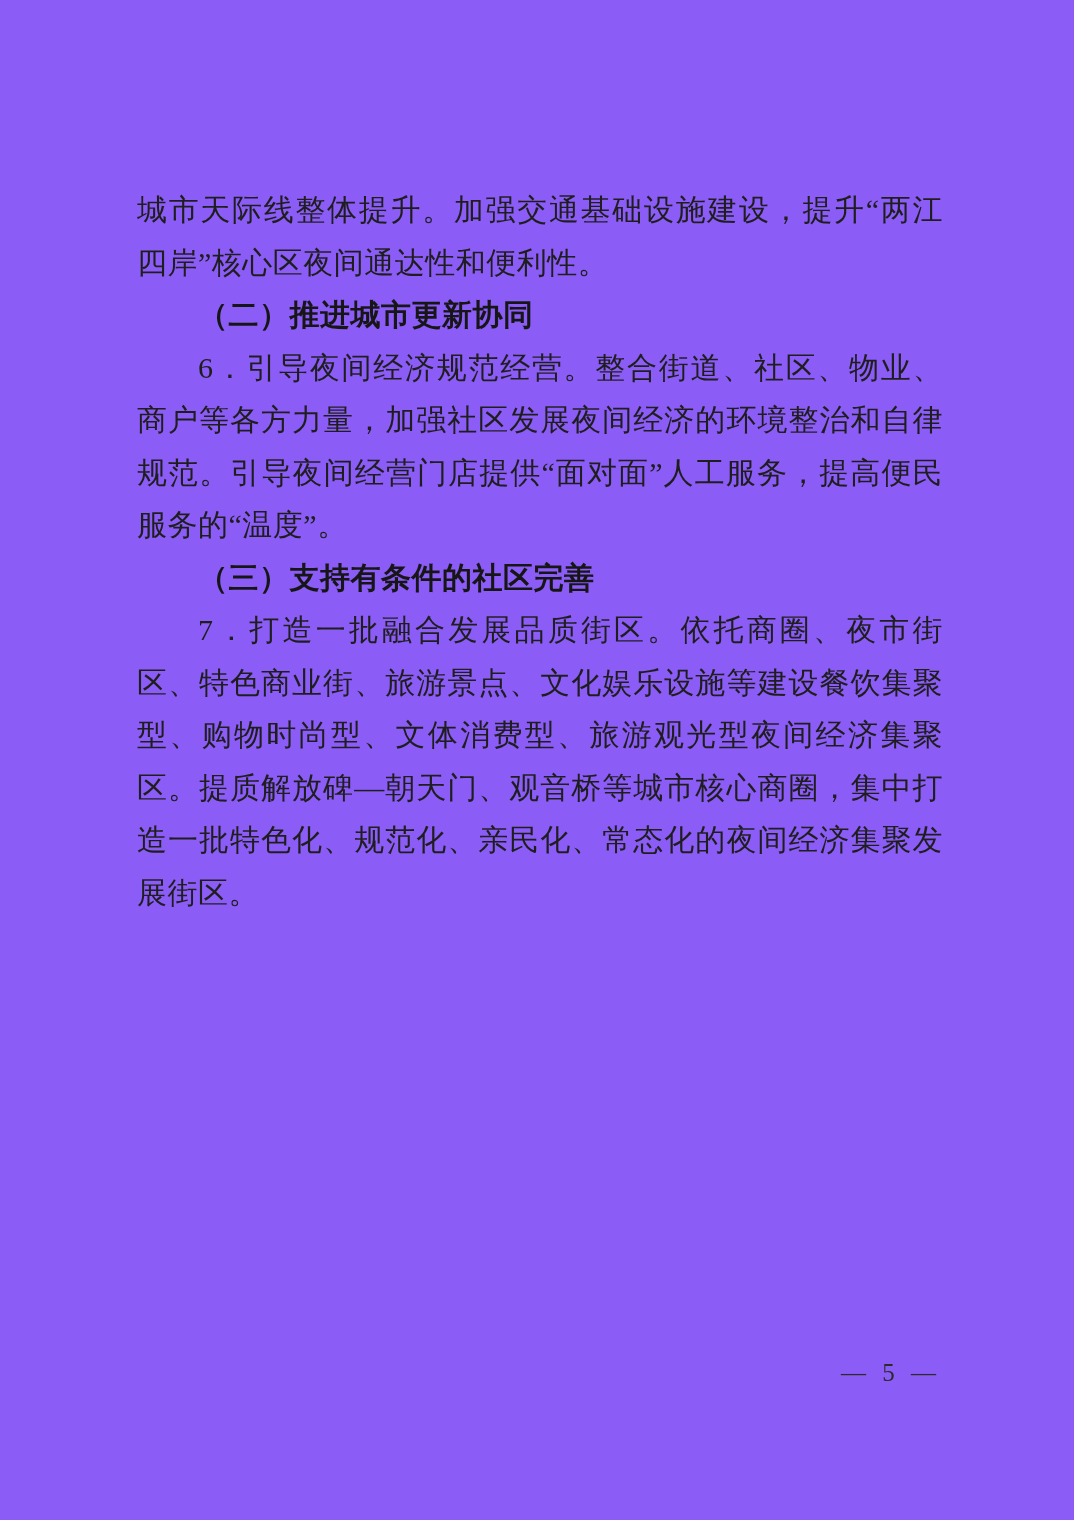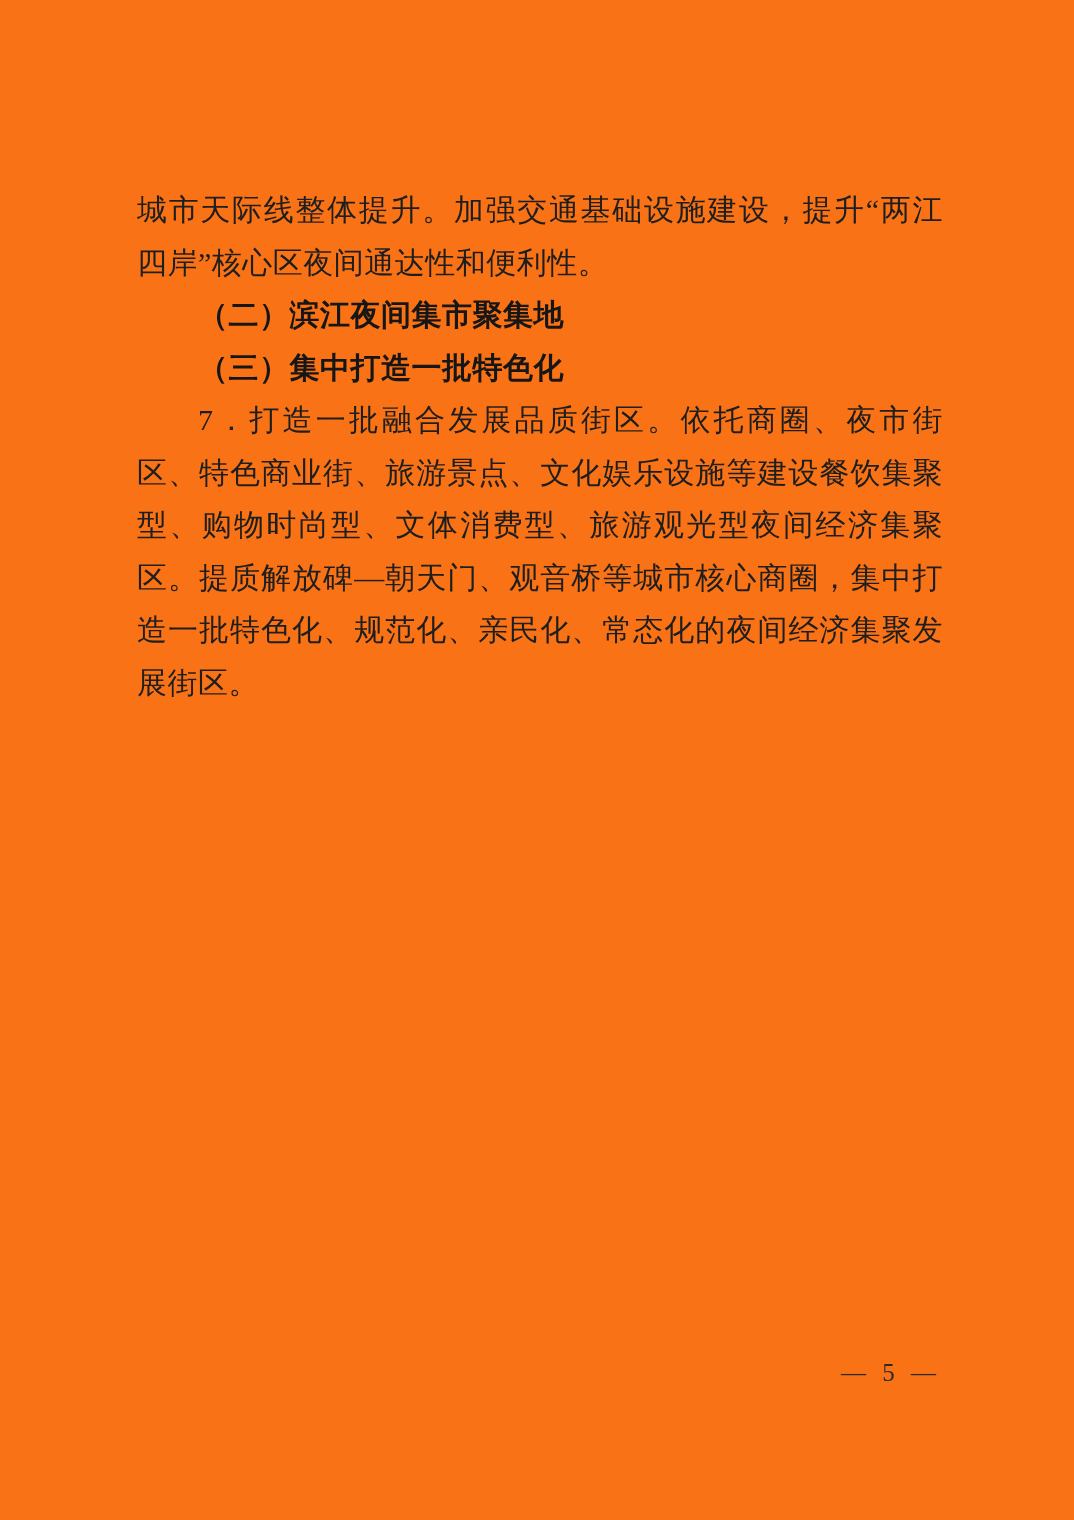--- a/index.html
+++ b/index.html
@@ -11,7 +11,7 @@
     position: relative;
     width: 1074px;
     height: 1520px;
-    background: #f97316;
+    background: #8b5cf6;
     overflow: hidden;
     font-family: "Liberation Serif", "DejaVu Serif", serif;
     color: #1e1e1e;

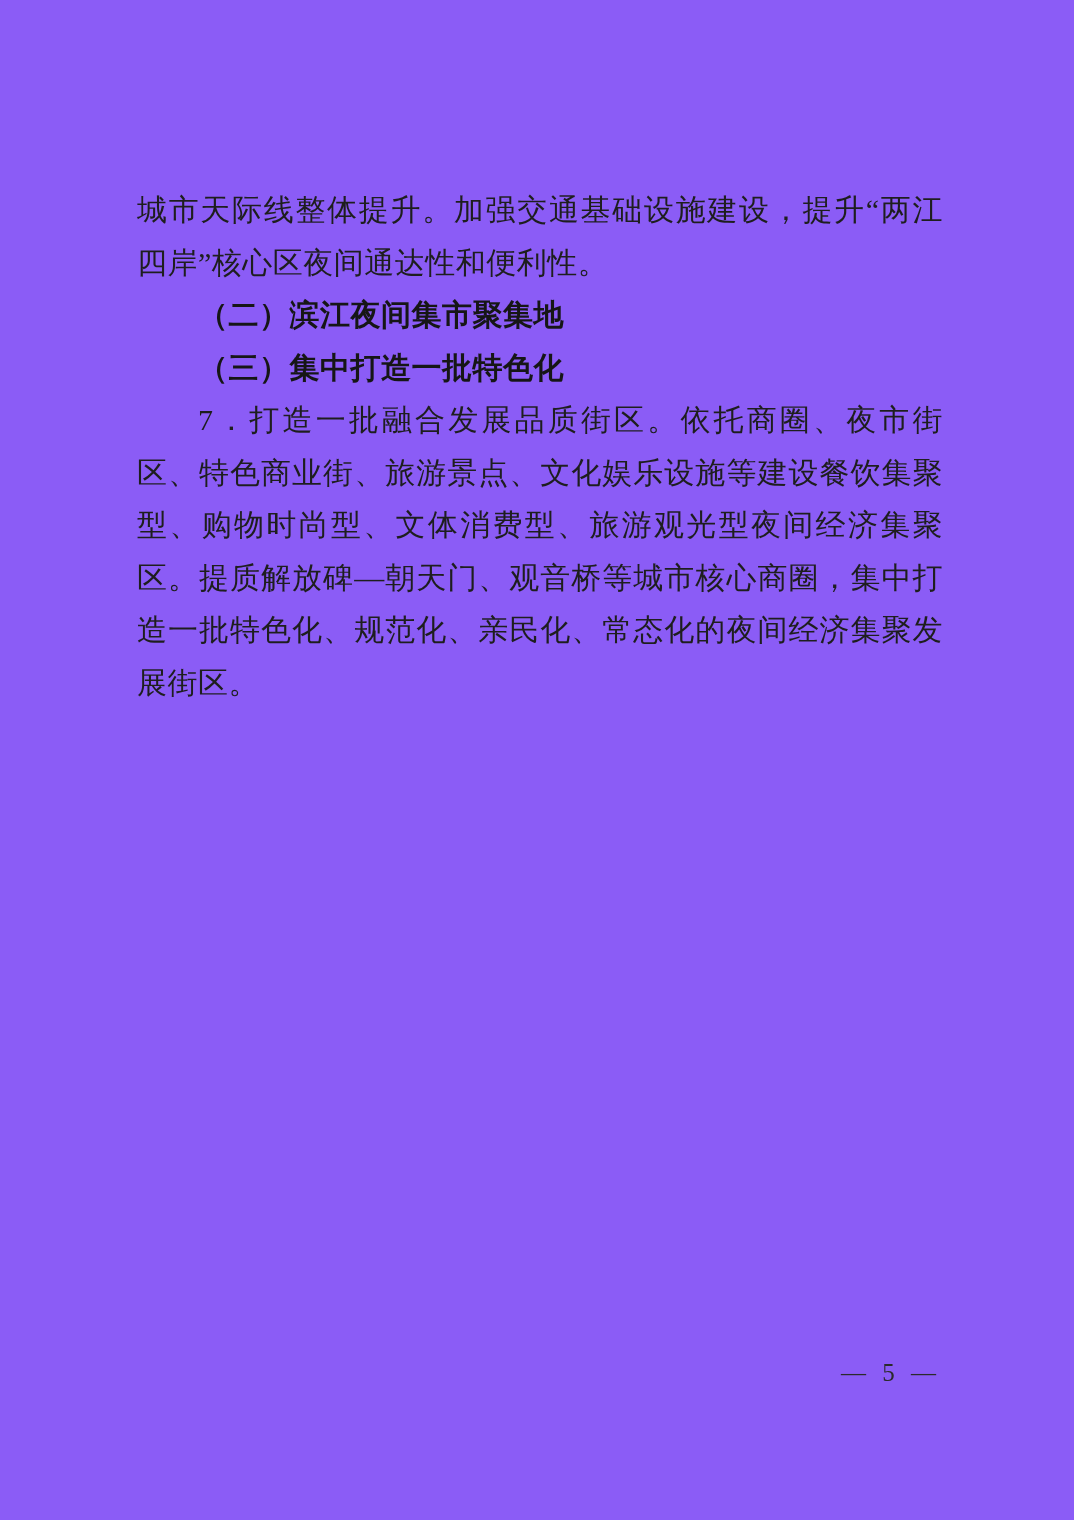--- a/index.html
+++ b/index.html
@@ -56,7 +56,7 @@
 <div class="page">
   <div class="doc-body">
       <p class="plain">城市天际线整体提升。加强交通基础设施建设，提升“两江四岸”核心区夜间通达性和便利性。</p>
-      <p class="heading">（二）滨江夜间集市聚集地</p>
+      <p class="heading">（二）推进城市更新协同</p>
       <p class="heading">（三）集中打造一批特色化</p>
       <p class="indent">7．打造一批融合发展品质街区。依托商圈、夜市街区、特色商业街、旅游景点、文化娱乐设施等建设餐饮集聚型、购物时尚型、文体消费型、旅游观光型夜间经济集聚区。提质解放碑—朝天门、观音桥等城市核心商圈，集中打造一批特色化、规范化、亲民化、常态化的夜间经济集聚发展街区。</p>
     </div>

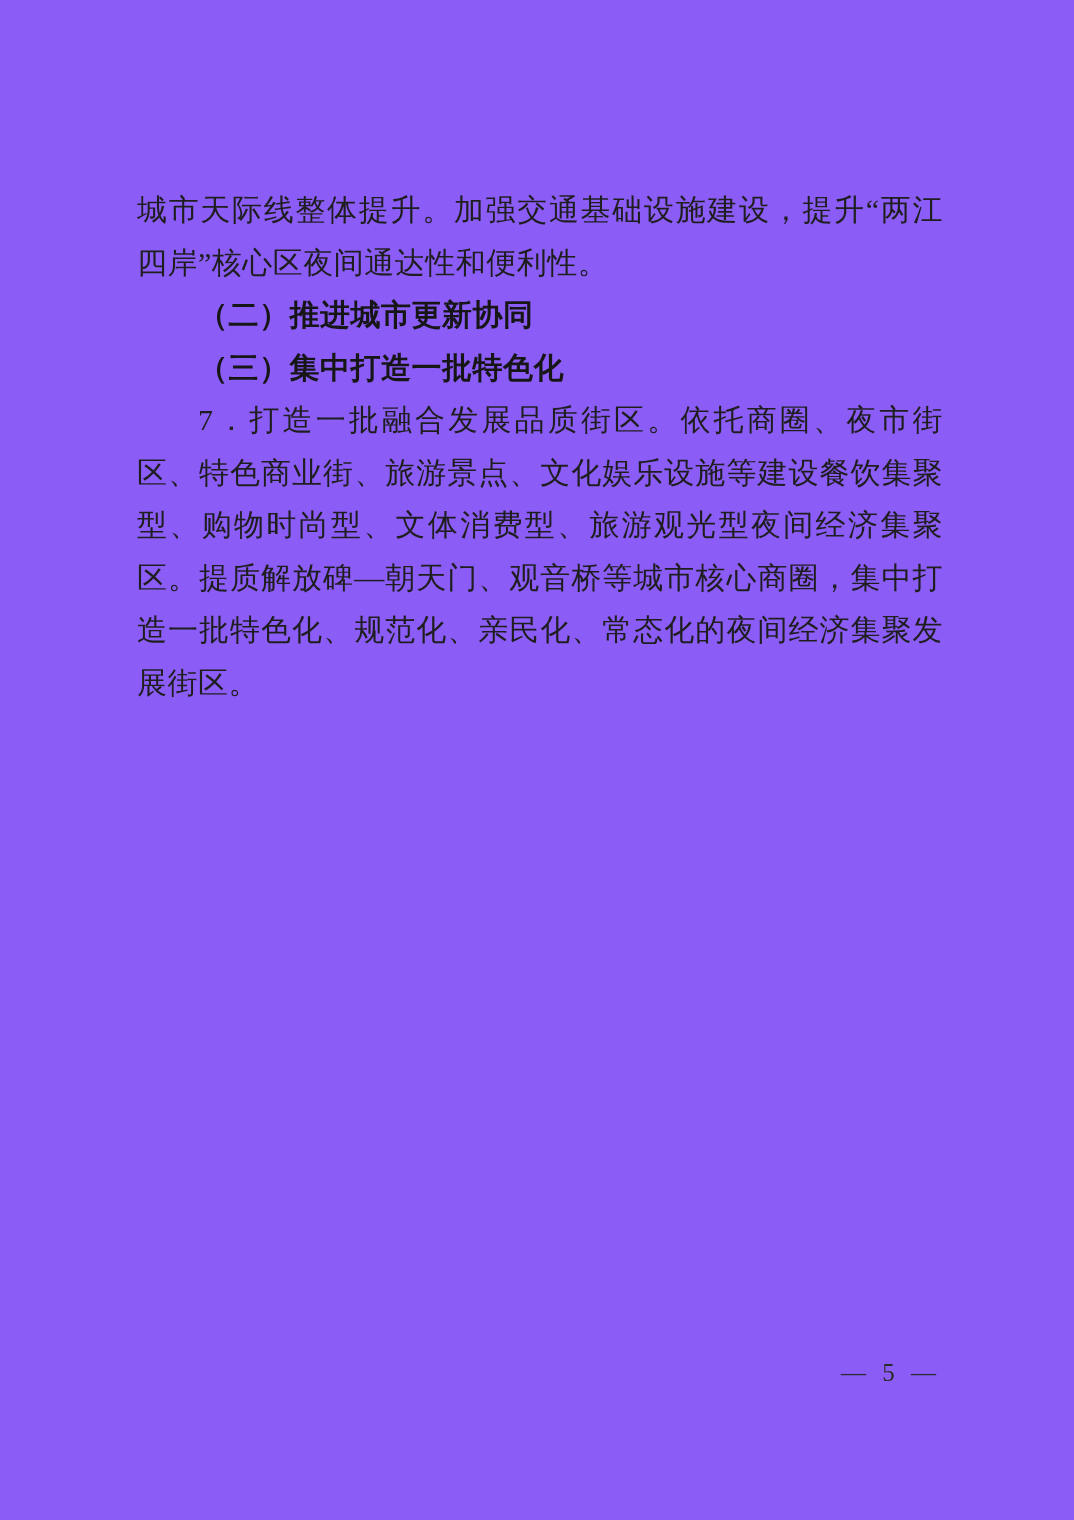--- a/index.html
+++ b/index.html
@@ -57,6 +57,7 @@
   <div class="doc-body">
       <p class="plain">城市天际线整体提升。加强交通基础设施建设，提升“两江四岸”核心区夜间通达性和便利性。</p>
       <p class="heading">（二）推进城市更新协同</p>
+      <p class="indent">6．引导夜间经济规范经营。整合街道、社区、物业、商户等各方力量，加强社区发展夜间经济的环境整治和自律规范。引导夜间经营门店提供“面对面”人工服务，提高便民服务的“温度”。</p>
       <p class="heading">（三）集中打造一批特色化</p>
       <p class="indent">7．打造一批融合发展品质街区。依托商圈、夜市街区、特色商业街、旅游景点、文化娱乐设施等建设餐饮集聚型、购物时尚型、文体消费型、旅游观光型夜间经济集聚区。提质解放碑—朝天门、观音桥等城市核心商圈，集中打造一批特色化、规范化、亲民化、常态化的夜间经济集聚发展街区。</p>
     </div>

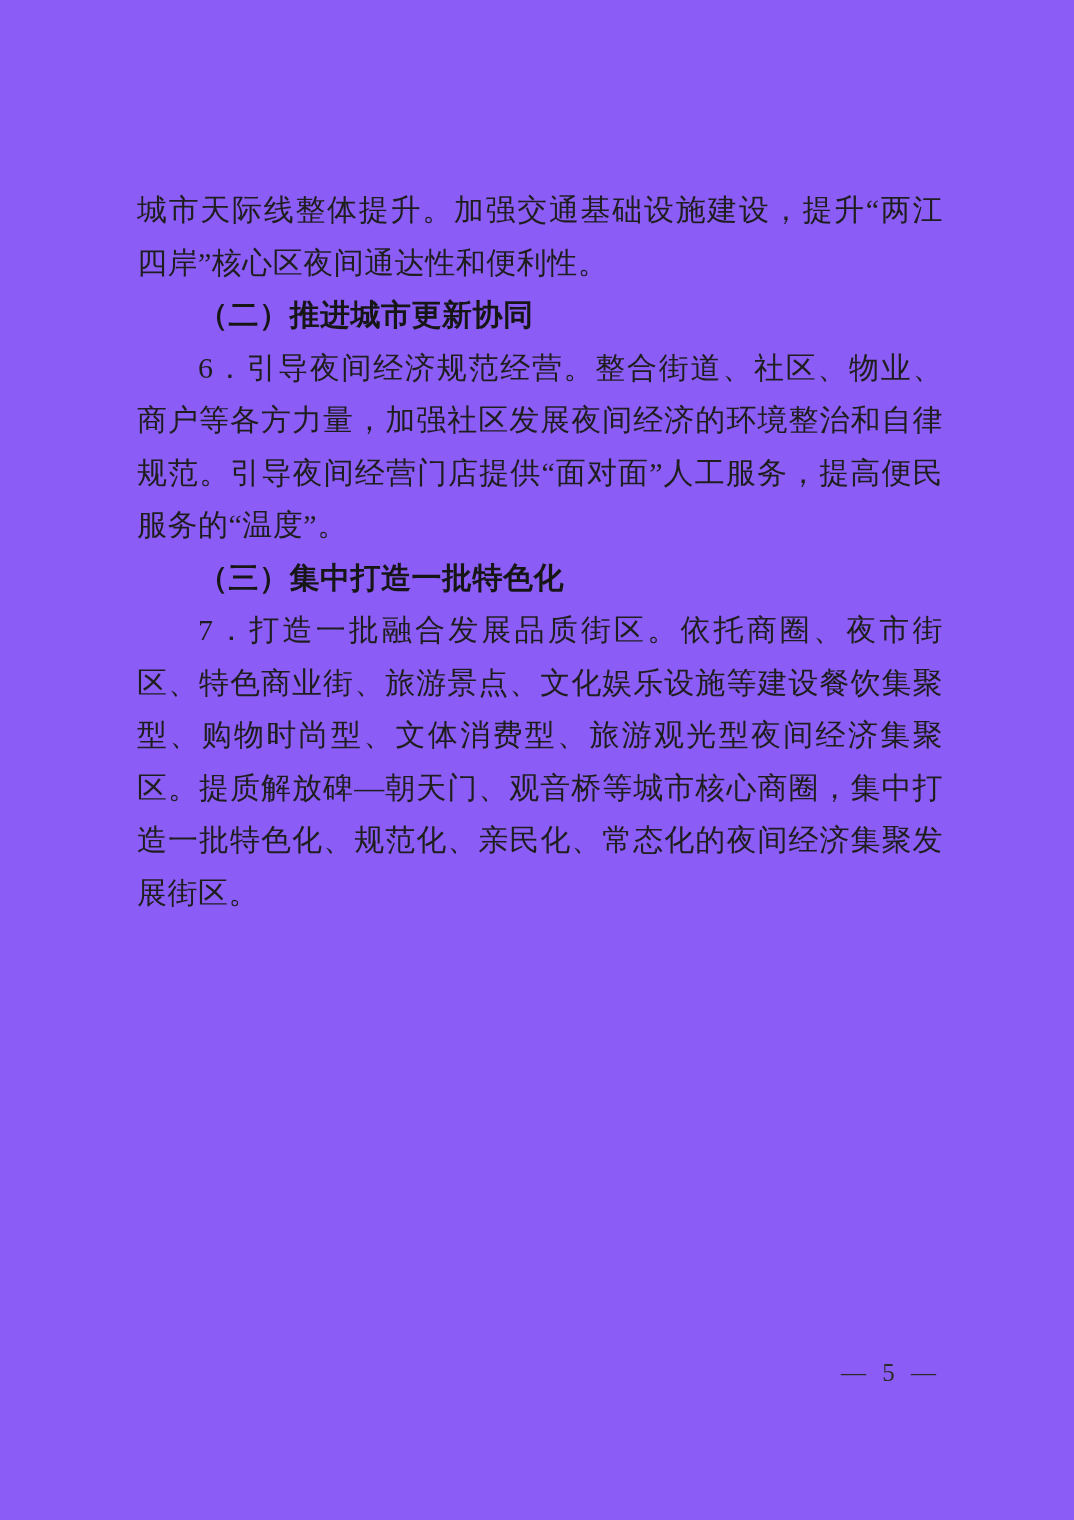--- a/index.html
+++ b/index.html
@@ -58,7 +58,7 @@
       <p class="plain">城市天际线整体提升。加强交通基础设施建设，提升“两江四岸”核心区夜间通达性和便利性。</p>
       <p class="heading">（二）推进城市更新协同</p>
       <p class="indent">6．引导夜间经济规范经营。整合街道、社区、物业、商户等各方力量，加强社区发展夜间经济的环境整治和自律规范。引导夜间经营门店提供“面对面”人工服务，提高便民服务的“温度”。</p>
-      <p class="heading">（三）集中打造一批特色化</p>
+      <p class="heading">（三）支持有条件的社区完善</p>
       <p class="indent">7．打造一批融合发展品质街区。依托商圈、夜市街区、特色商业街、旅游景点、文化娱乐设施等建设餐饮集聚型、购物时尚型、文体消费型、旅游观光型夜间经济集聚区。提质解放碑—朝天门、观音桥等城市核心商圈，集中打造一批特色化、规范化、亲民化、常态化的夜间经济集聚发展街区。</p>
     </div>
   <div class="footer">

